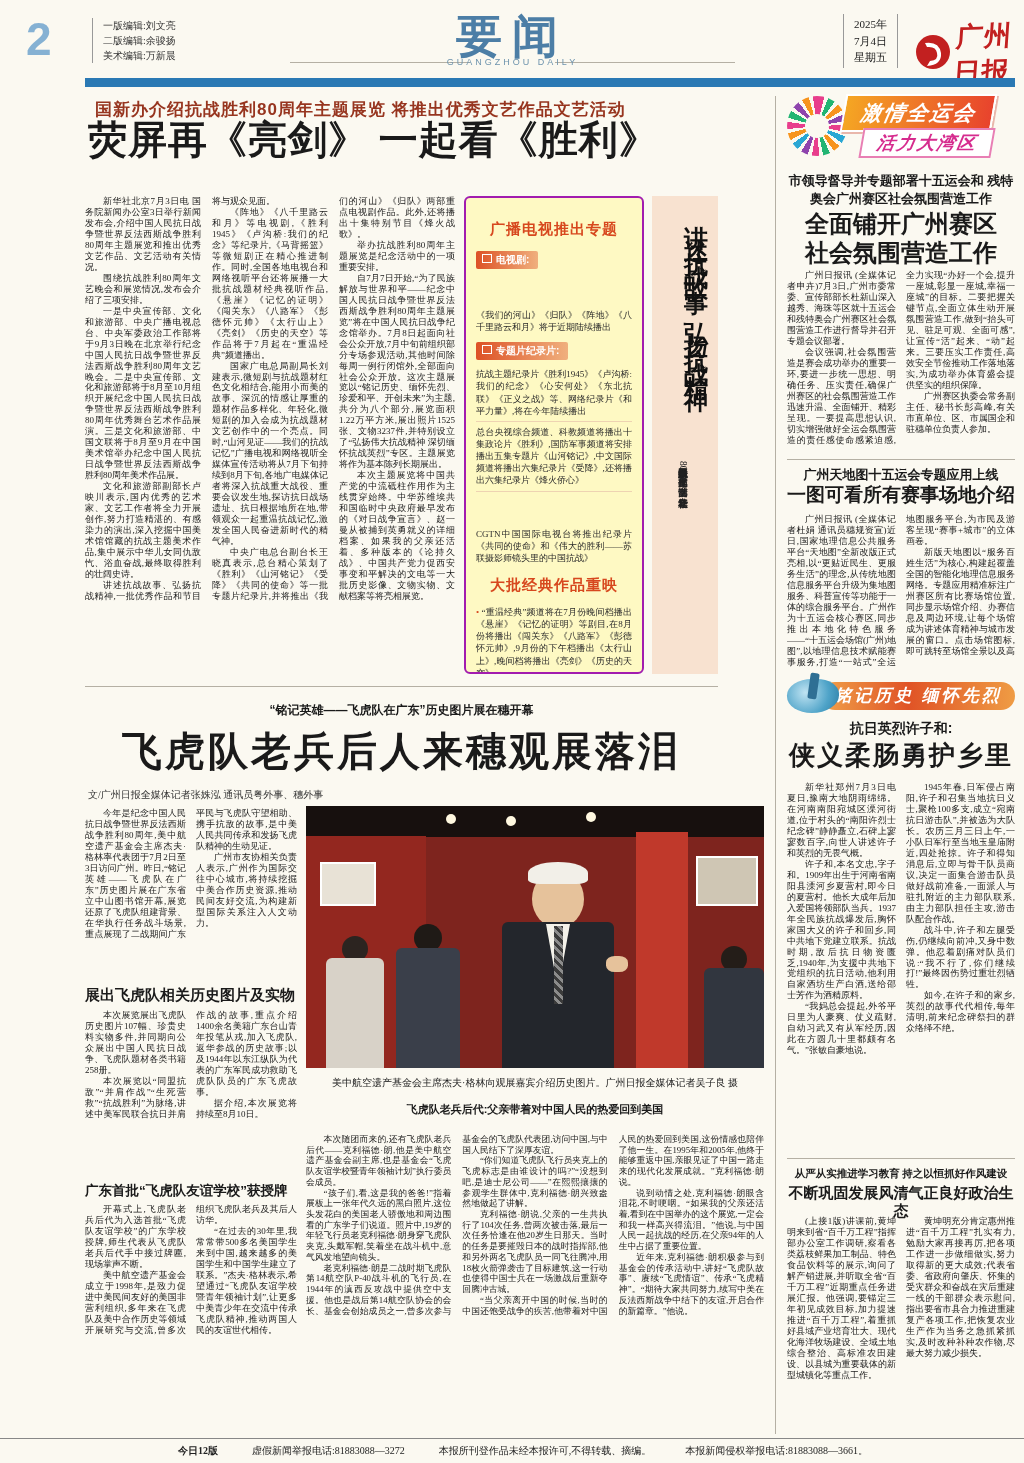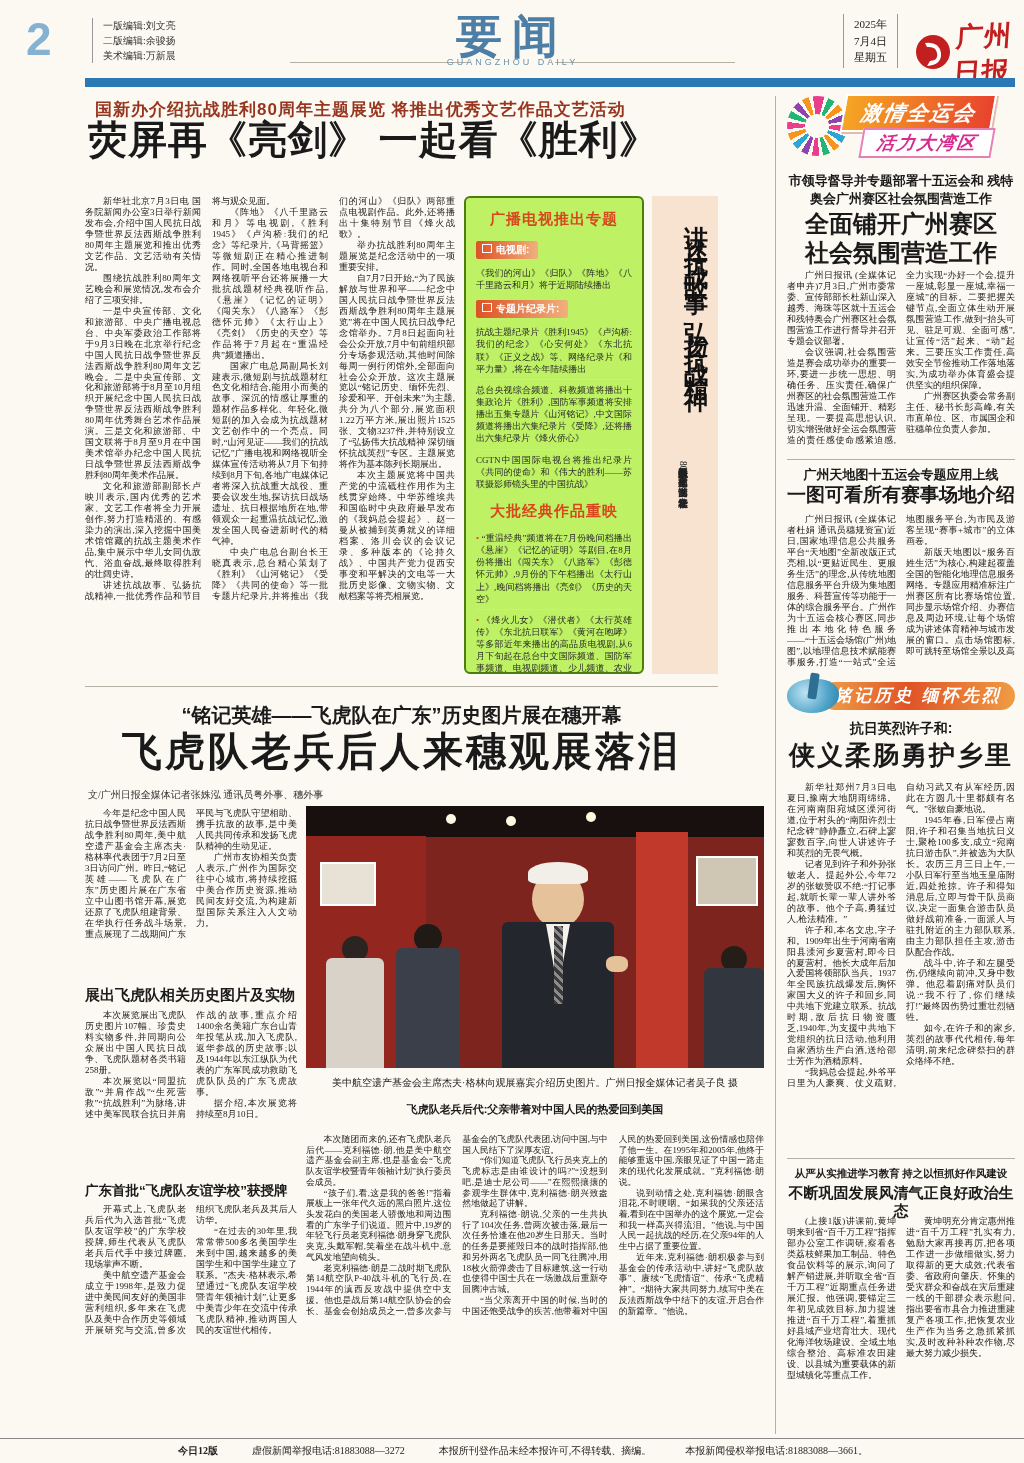--- a/index.html
+++ b/index.html
@@ -27,7 +27,7 @@
   
   .headline-main{font-weight:900;font-size:39px;letter-spacing:1px;line-height:1.05;}
   
-  .tvbox{background:#bef264;border:2px solid #4d7c0f;border-radius:6px;padding:10px 10px;box-sizing:border-box;overflow:hidden;}
+  .tvbox{background:#fef9c3;border:2px solid #a21caf;border-radius:6px;padding:20px 10px;box-sizing:border-box;overflow:hidden;}
   .tvbox-title{color:#d7481e;font-weight:900;font-size:15px;text-align:center;letter-spacing:1px;margin:2px 0 7px;font-family:"Liberation Sans",sans-serif;}
   .chip{display:inline-block;background:linear-gradient(90deg,#dd5226,#f0b07e);color:#fff;font-size:10px;font-weight:700;padding:2px 9px 2px 6px;border-radius:2px;margin:5px 0 4px;font-family:"Liberation Sans",sans-serif;}
   .chip .sq{display:inline-block;width:8px;height:7px;border:1px solid #fff;margin-right:4px;}

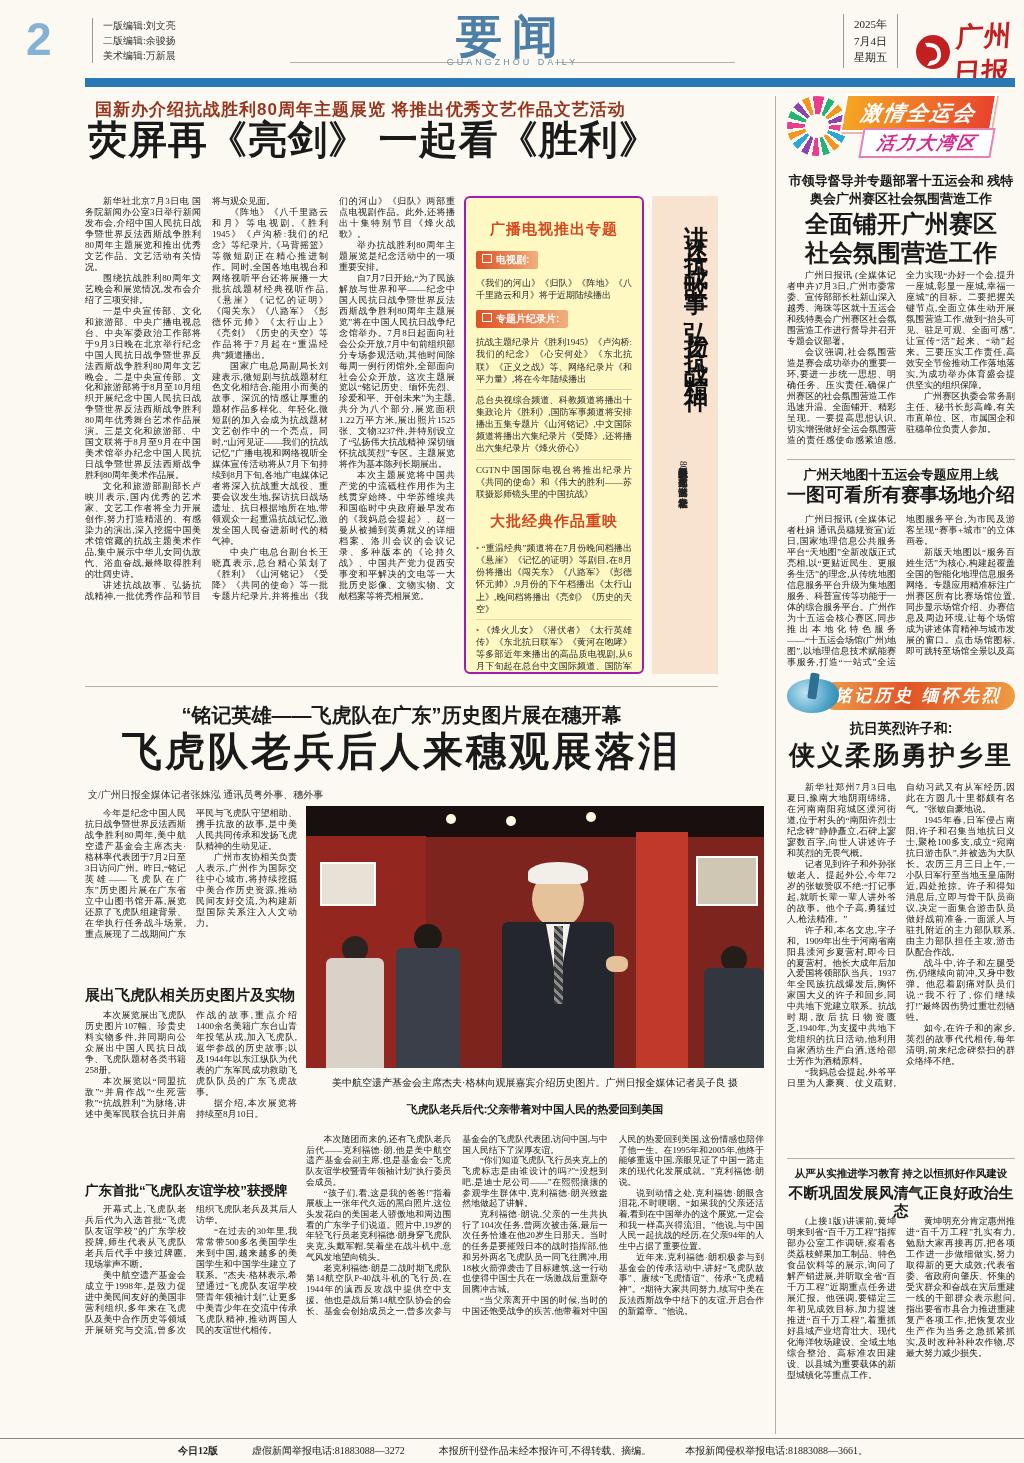--- a/index.html
+++ b/index.html
@@ -33,7 +33,7 @@
   .chip .sq{display:inline-block;width:8px;height:7px;border:1px solid #fff;margin-right:4px;}
   .tvb-items{font-size:9px;line-height:1.35;color:#2a2a2a;text-align:justify;}
   .tvb-items p{margin:0;padding:4px 0;border-bottom:1px solid #eed3b2;text-indent:0;}
-  .tvb-items p:last-child{border-bottom:none;}
+  .tvb-items p:last-child{border-bottom:none;margin-top:32px;}
   .bullets p{border-bottom:1px solid #eed3b2;}
   .bullets p::before{content:"• ";color:#d7481e;}
   

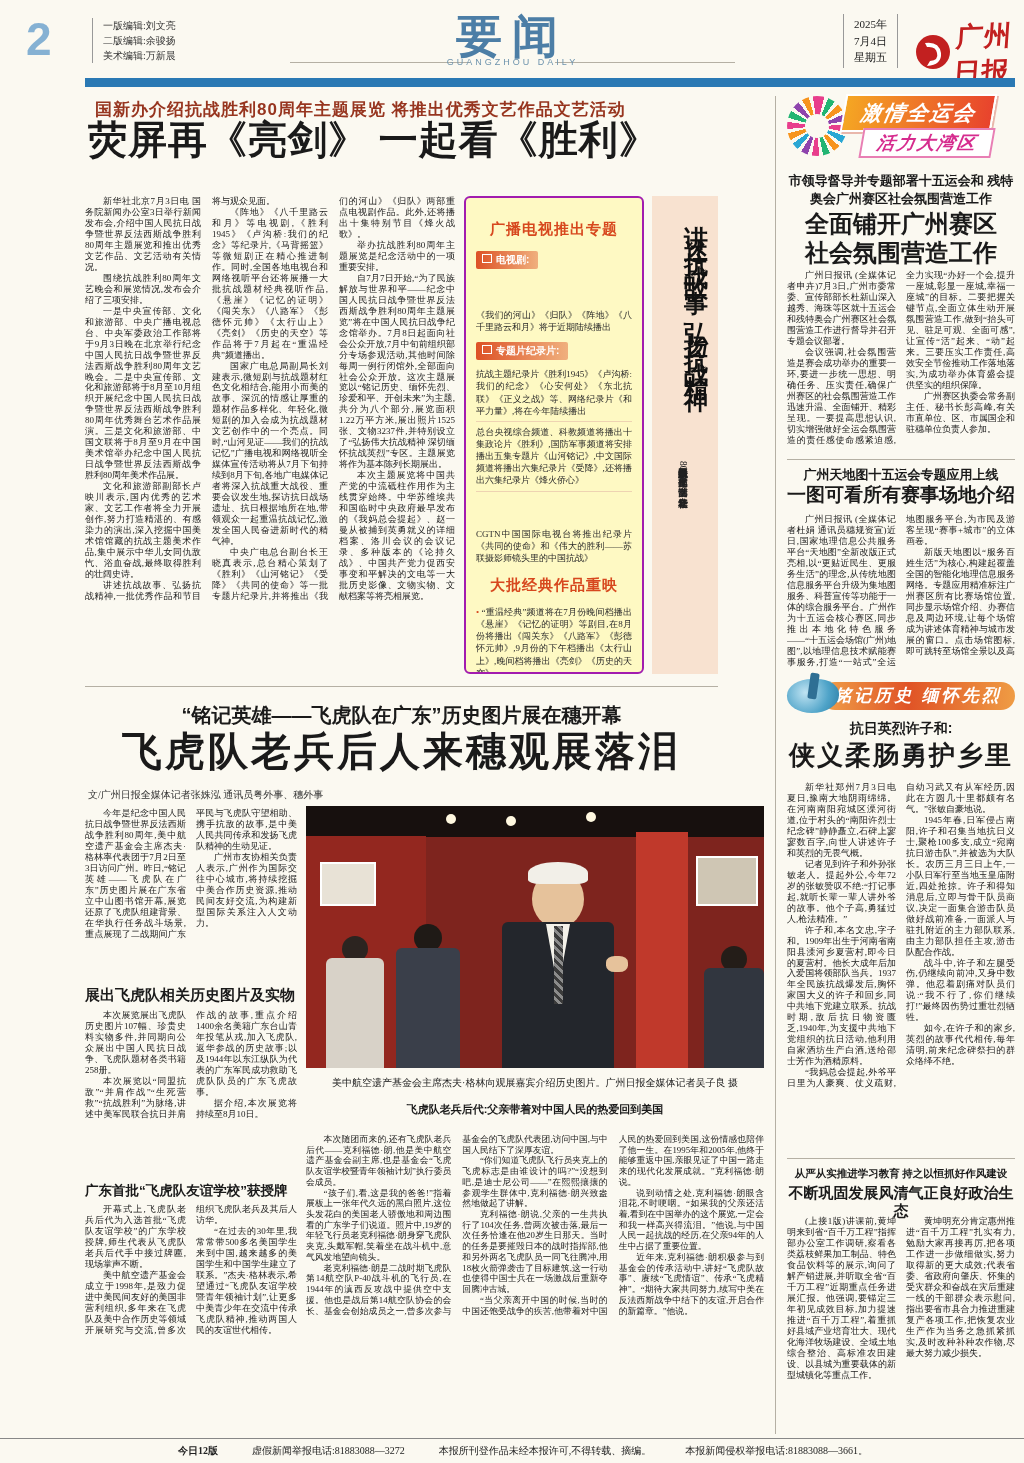--- a/index.html
+++ b/index.html
@@ -112,7 +112,7 @@
     <p>中央广电总台副台长王晓真表示,总台精心策划了《胜利》《山河铭记》《受降》《共同的使命》等一批专题片纪录片,并将推出《我们的河山》《归队》两部重点电视剧作品。此外,还将播出十集特别节目《烽火战歌》。</p>
     <p>举办抗战胜利80周年主题展览是纪念活动中的一项重要安排。</p>
     <p>自7月7日开始,“为了民族解放与世界和平——纪念中国人民抗日战争暨世界反法西斯战争胜利80周年主题展览”将在中国人民抗日战争纪念馆举办。7月8日起面向社会公众开放,7月中旬前组织部分专场参观活动,其他时间除每周一例行闭馆外,全部面向社会公众开放。这次主题展览以“铭记历史、缅怀先烈、珍爱和平、开创未来”为主题,共分为八个部分,展览面积1.22万平方米,展出照片1525张、文物3237件,并特别设立了“弘扬伟大抗战精神 深切缅怀抗战英烈”专区。主题展览将作为基本陈列长期展出。</p>
-    <p>本次主题展览将中国共产党的中流砥柱作用作为主线贯穿始终。中华苏维埃共和国临时中央政府最早发布的《我妈总会提起》、赵一曼从被捕到英勇就义的详细档案、洛川会议的会议记录、多种版本的《论持久战》、中国共产党力促西安事变和平解决的文电等一大批历史影像、文物实物、文献档案等将亮相展览。</p>
+    <p>本次主题展览将中国共产党的中流砥柱作用作为主线贯穿始终。中华苏维埃共和国临时中央政府最早发布的《对日战争宣言》、赵一曼从被捕到英勇就义的详细档案、如果我的父亲还活着、多种版本的《论持久战》、中国共产党力促西安事变和平解决的文电等一大批历史影像、文物实物、文献档案等将亮相展览。</p>
   </div>
 
 <div class="abs tvbox" style="left:464px;top:196px;width:180px;height:478px;">

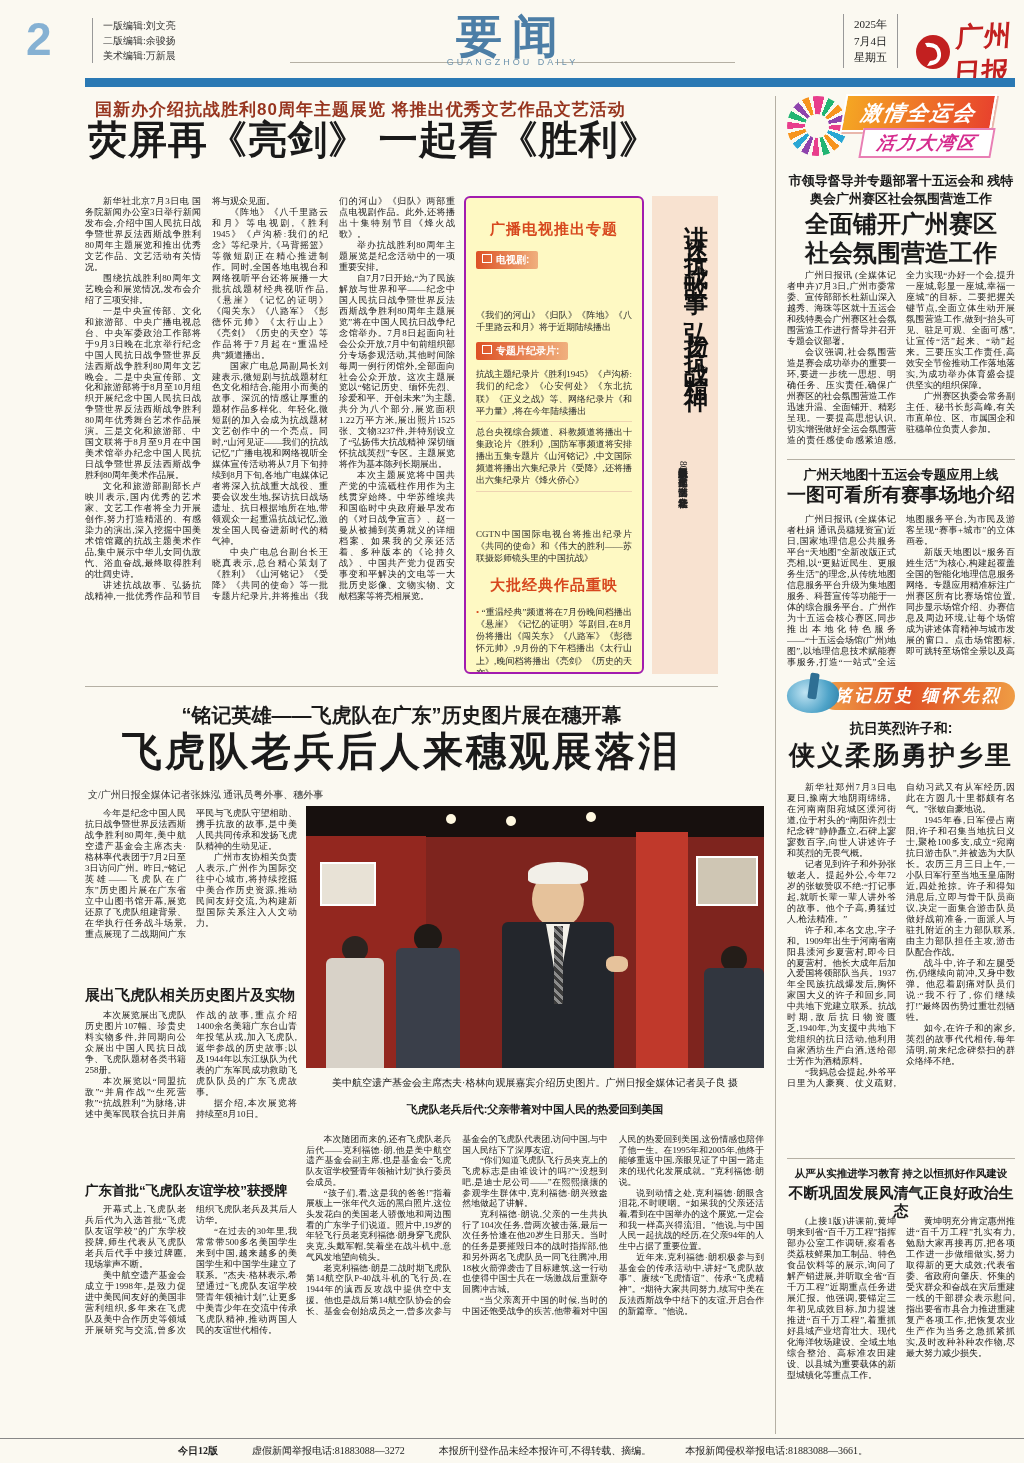--- a/index.html
+++ b/index.html
@@ -198,7 +198,7 @@
     <p>黄坤明充分肯定惠州推进“百千万工程”扎实有力,勉励大家再接再厉,把各项工作进一步做细做实,努力取得新的更大成效;代表省委、省政府向肇庆、怀集的受灾群众和奋战在灾后重建一线的干部群众表示慰问,指出要省市县合力推进重建复产各项工作,把恢复农业生产作为当务之急抓紧抓实,及时改种补种农作物,尽最大努力减少损失。</p>
   </div>
 
-<div class="abs center sans" style="left:85px;top:702px;width:633px;font-size:20px;font-weight:700;">“铭记英雄——飞虎队在广东”历史图片展在穗开幕</div>
+<div class="abs center sans" style="left:85px;top:702px;width:633px;font-size:12px;font-weight:700;">“铭记英雄——飞虎队在广东”历史图片展在穗开幕</div>
 <div class="abs center" style="left:85px;top:724px;width:633px;font-size:40px;font-weight:900;letter-spacing:3px;">飞虎队老兵后人来穗观展落泪</div>
 <div class="abs" style="left:88px;top:788px;width:300px;font-size:10px;color:#333;">文/广州日报全媒体记者张姝泓  通讯员粤外事、穗外事</div>
 

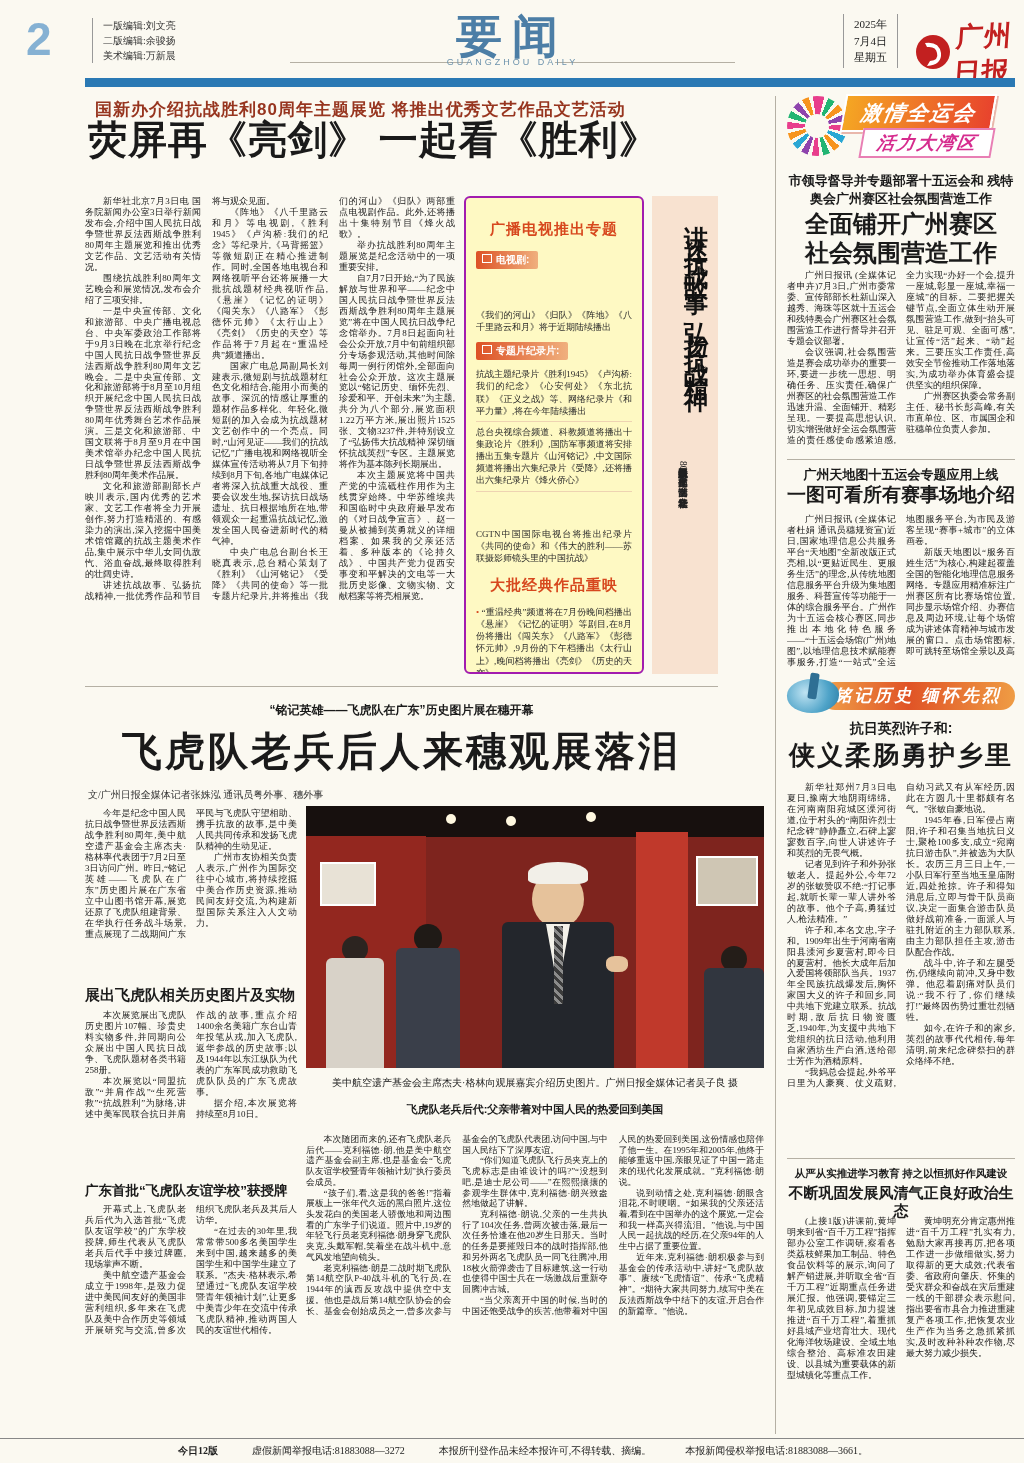--- a/index.html
+++ b/index.html
@@ -179,7 +179,6 @@
 <div class="abs rail-headline center" style="left:787px;top:740px;width:228px;font-size:26px;letter-spacing:2px;">侠义柔肠勇护乡里</div>
 <div class="abs bt cols-2" style="left:787px;top:782px;width:228px;height:370px;">
     <p>新华社郑州7月3日电  夏日,豫南大地阴雨绵绵。在河南南阳宛城区溧河街道,位于村头的“南阳许烈士纪念碑”静静矗立,石碑上寥寥数百字,向世人讲述许子和英烈的无畏气概。</p>
-    <p>记者见到许子和外孙张敏老人。提起外公,今年72岁的张敏赞叹不绝:“打记事起,就听长辈一辈人讲外爷的故事。他个子高,勇猛过人,枪法精准。”</p>
     <p>许子和,本名文忠,字子和。1909年出生于河南省南阳县溧河乡夏营村,即今日的夏营村。他长大成年后加入爱国将领部队当兵。1937年全民族抗战爆发后,胸怀家国大义的许子和回乡,同中共地下党建立联系。抗战时期,敌后抗日物资匮乏,1940年,为支援中共地下党组织的抗日活动,他利用自家酒坊生产白酒,送给邵士芳作为酒精原料。</p>
     <p>“我妈总会提起,外爷平日里为人豪爽、仗义疏财,自幼习武又有从军经历,因此在方圆几十里都颇有名气。”张敏自豪地说。</p>
     <p>1945年春,日军侵占南阳,许子和召集当地抗日义士,聚枪100多支,成立“宛南抗日游击队”,并被选为大队长。农历三月三日上午,一小队日军行至当地玉皇庙附近,四处抢掠。许子和得知消息后,立即与骨干队员商议,决定一面集合游击队员做好战前准备,一面派人与驻扎附近的主力部队联系,由主力部队担任主攻,游击队配合作战。</p>

